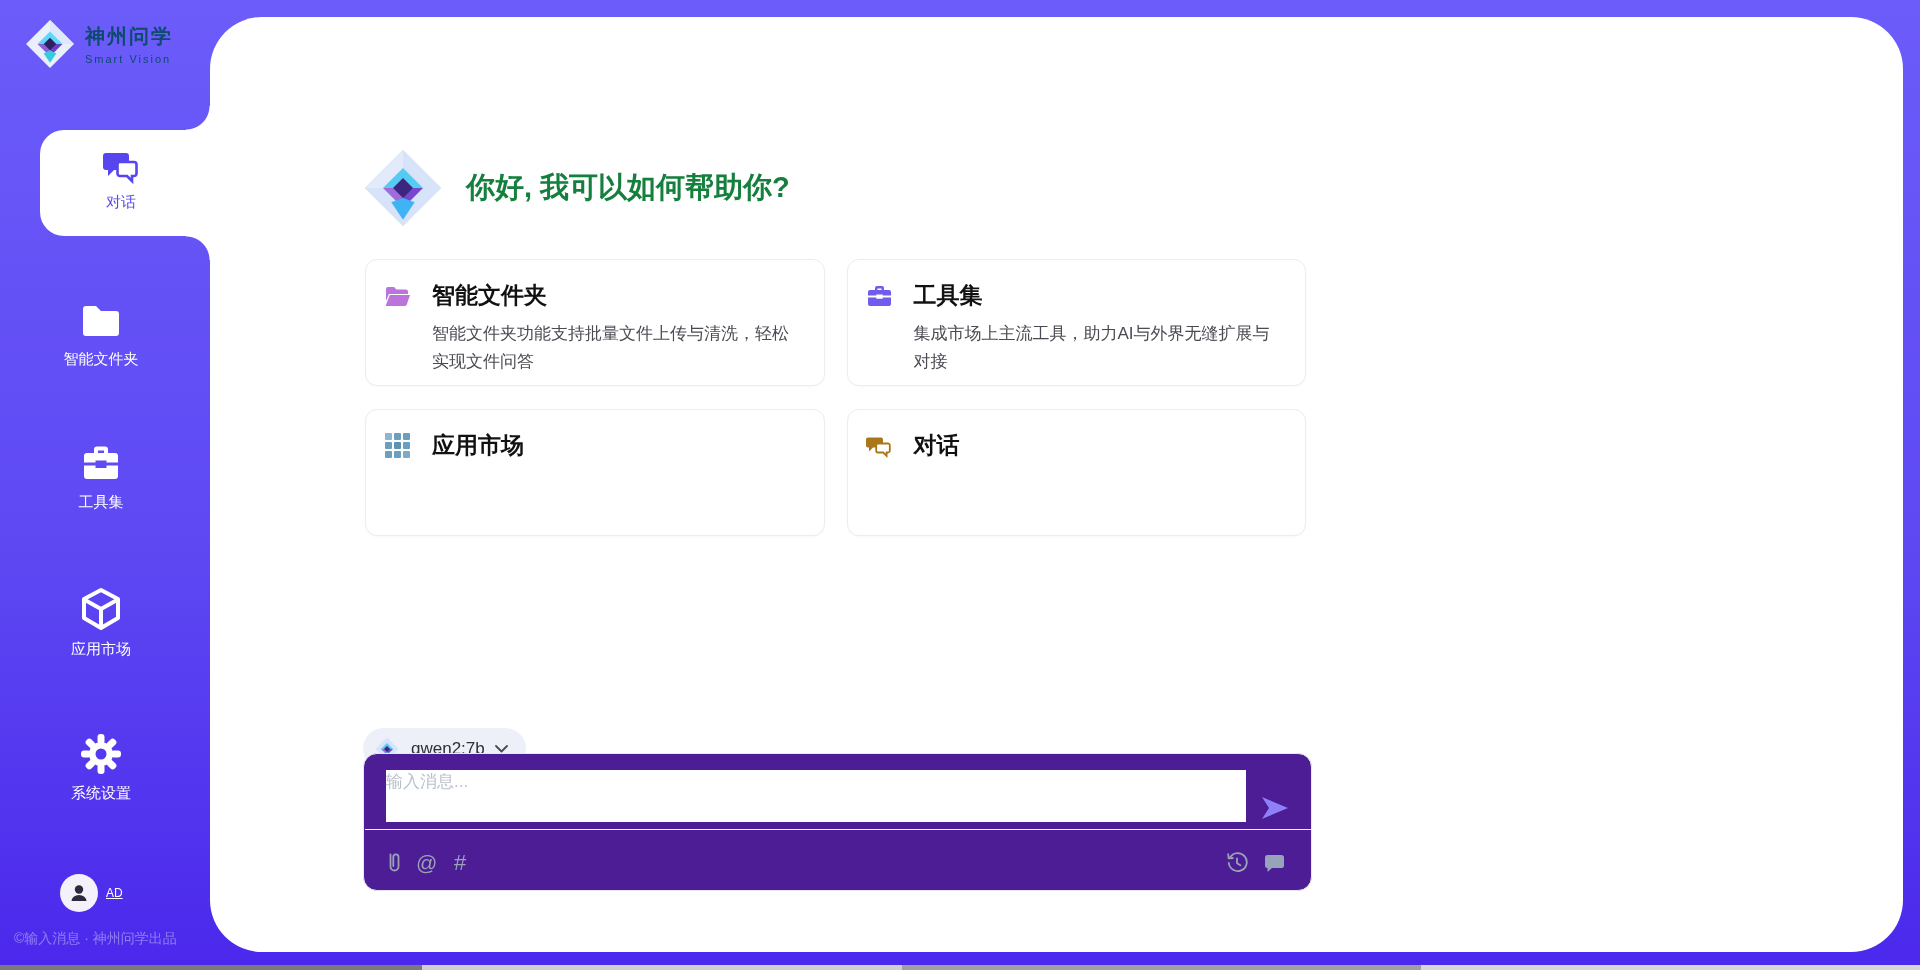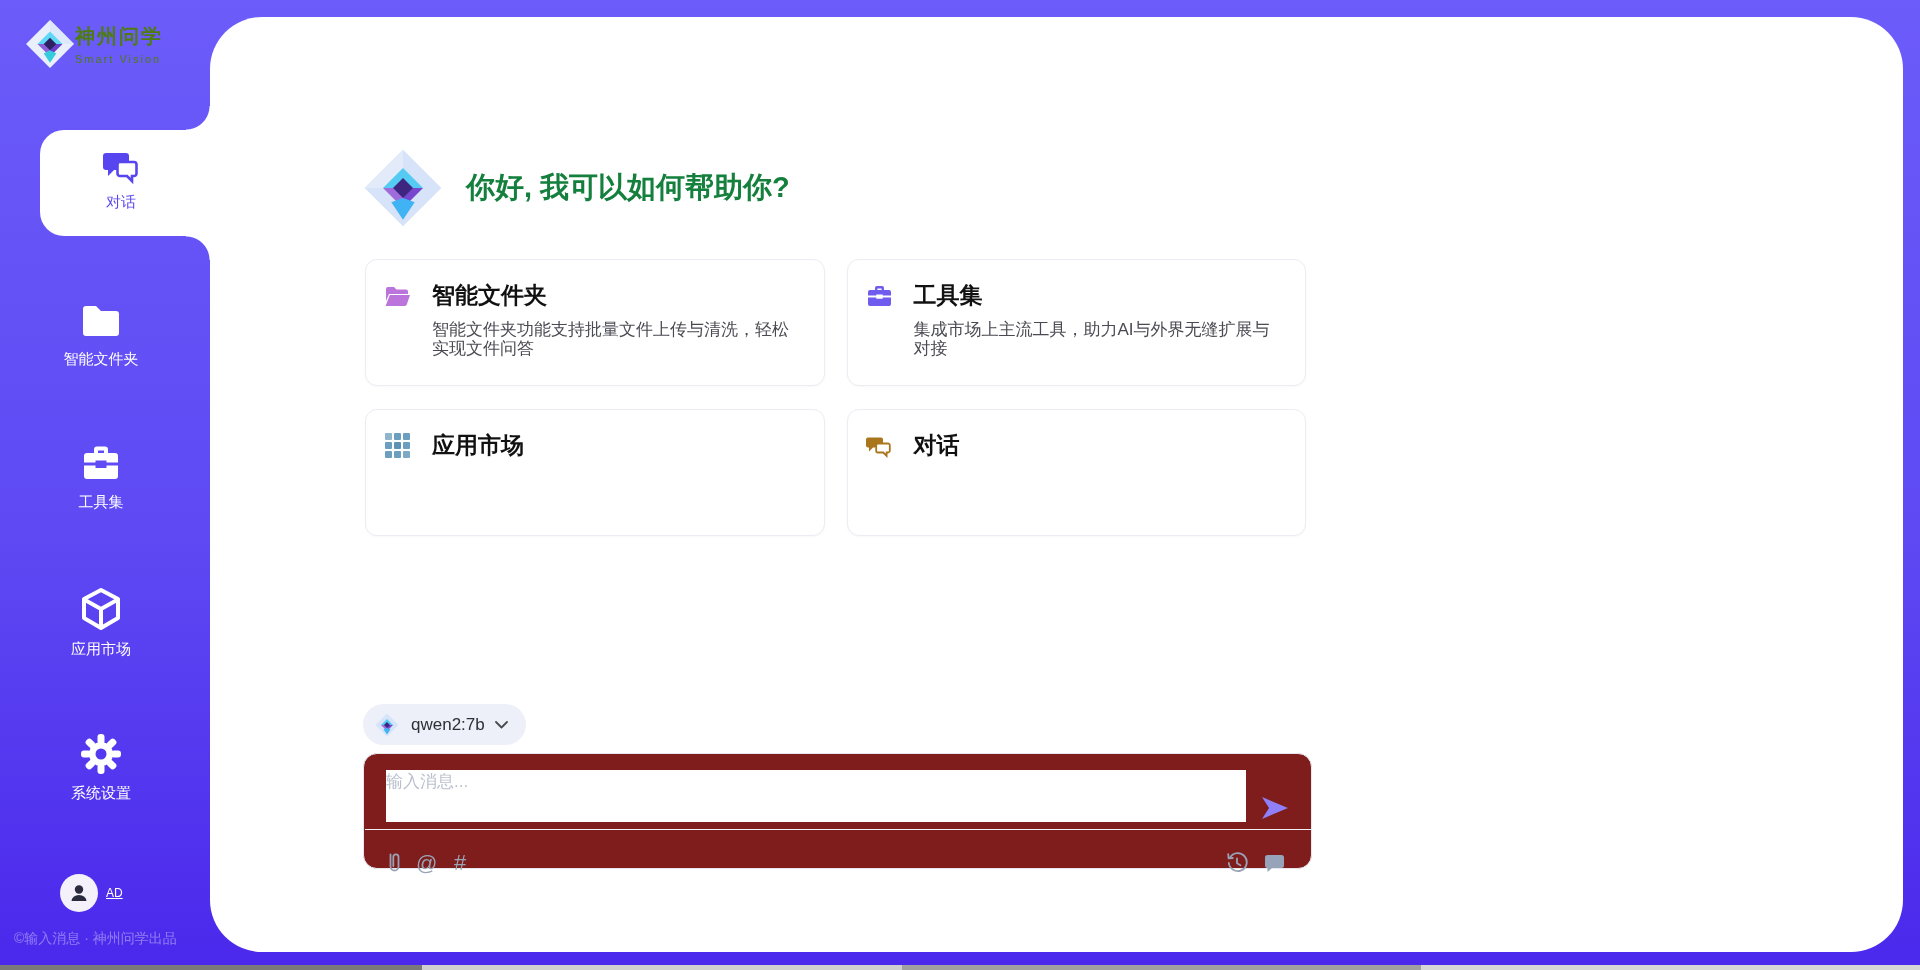--- a/index.html
+++ b/index.html
@@ -26,7 +26,7 @@
   .sidebar{ position:absolute; left:0; top:0; width:210px; height:970px; }
   .brand{ position:absolute; left:25px; top:18px; display:flex; align-items:center; }
   .brand svg{ width:50px; height:52px; }
-  .brand-text{ color:#4d7c0f; }
+  .brand-text{ margin-left:10px; color:#0c4a6e; }
   .brand-name{ font-size:20px; font-weight:700; letter-spacing:2px; }
   .brand-sub{ font-size:11px; letter-spacing:2px; margin-top:3px; }
 

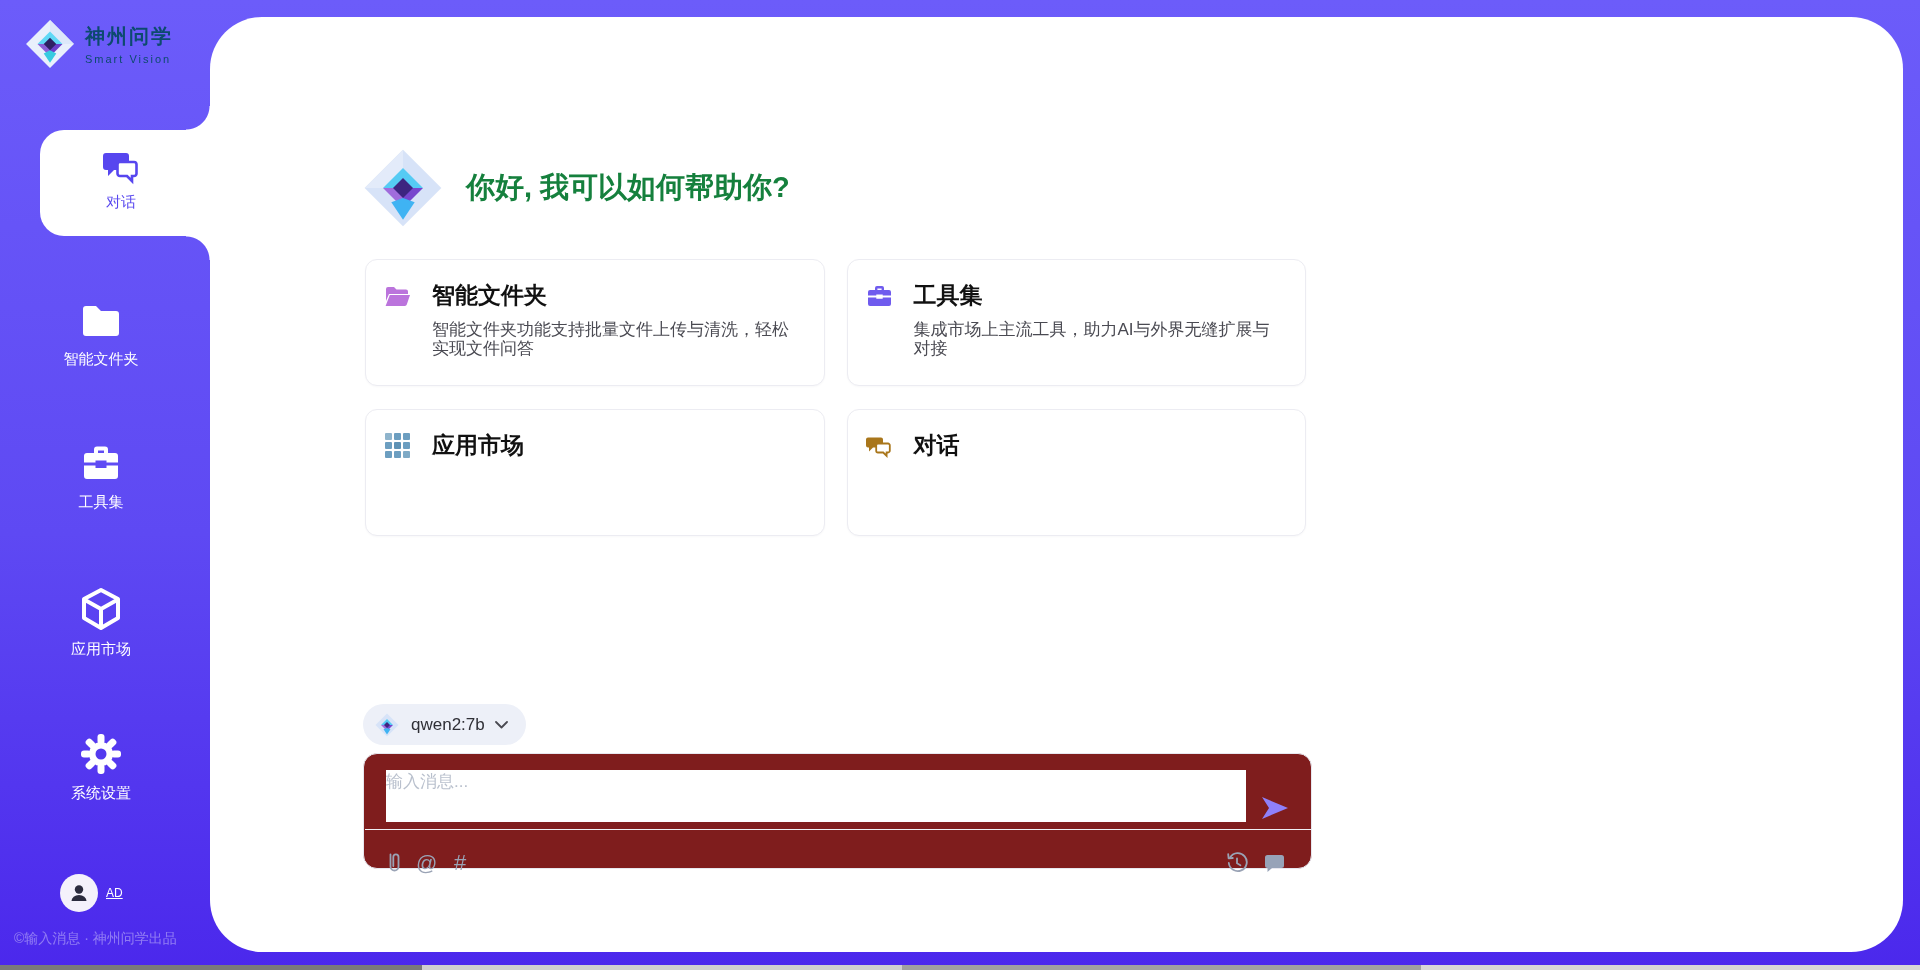--- a/index.html
+++ b/index.html
@@ -60,7 +60,7 @@
   .card-head{ display:flex; align-items:center; }
   .card-icon{ width:27px; height:27px; display:flex; align-items:center; justify-content:center; }
   .card-title{ margin-left:21px; font-size:23px; font-weight:700; color:#111; }
-  .card-desc{ margin:9px 6px 0 48px; font-size:17px; line-height:19px; color:#4a4a52; }
+  .card-desc{ margin:9px 6px 0 48px; font-size:17px; line-height:28px; color:#4a4a52; }
 
   .grid-icon{ width:25px; height:25px; display:grid; grid-template-columns:repeat(3,1fr);
     grid-template-rows:repeat(3,1fr); gap:2px; }

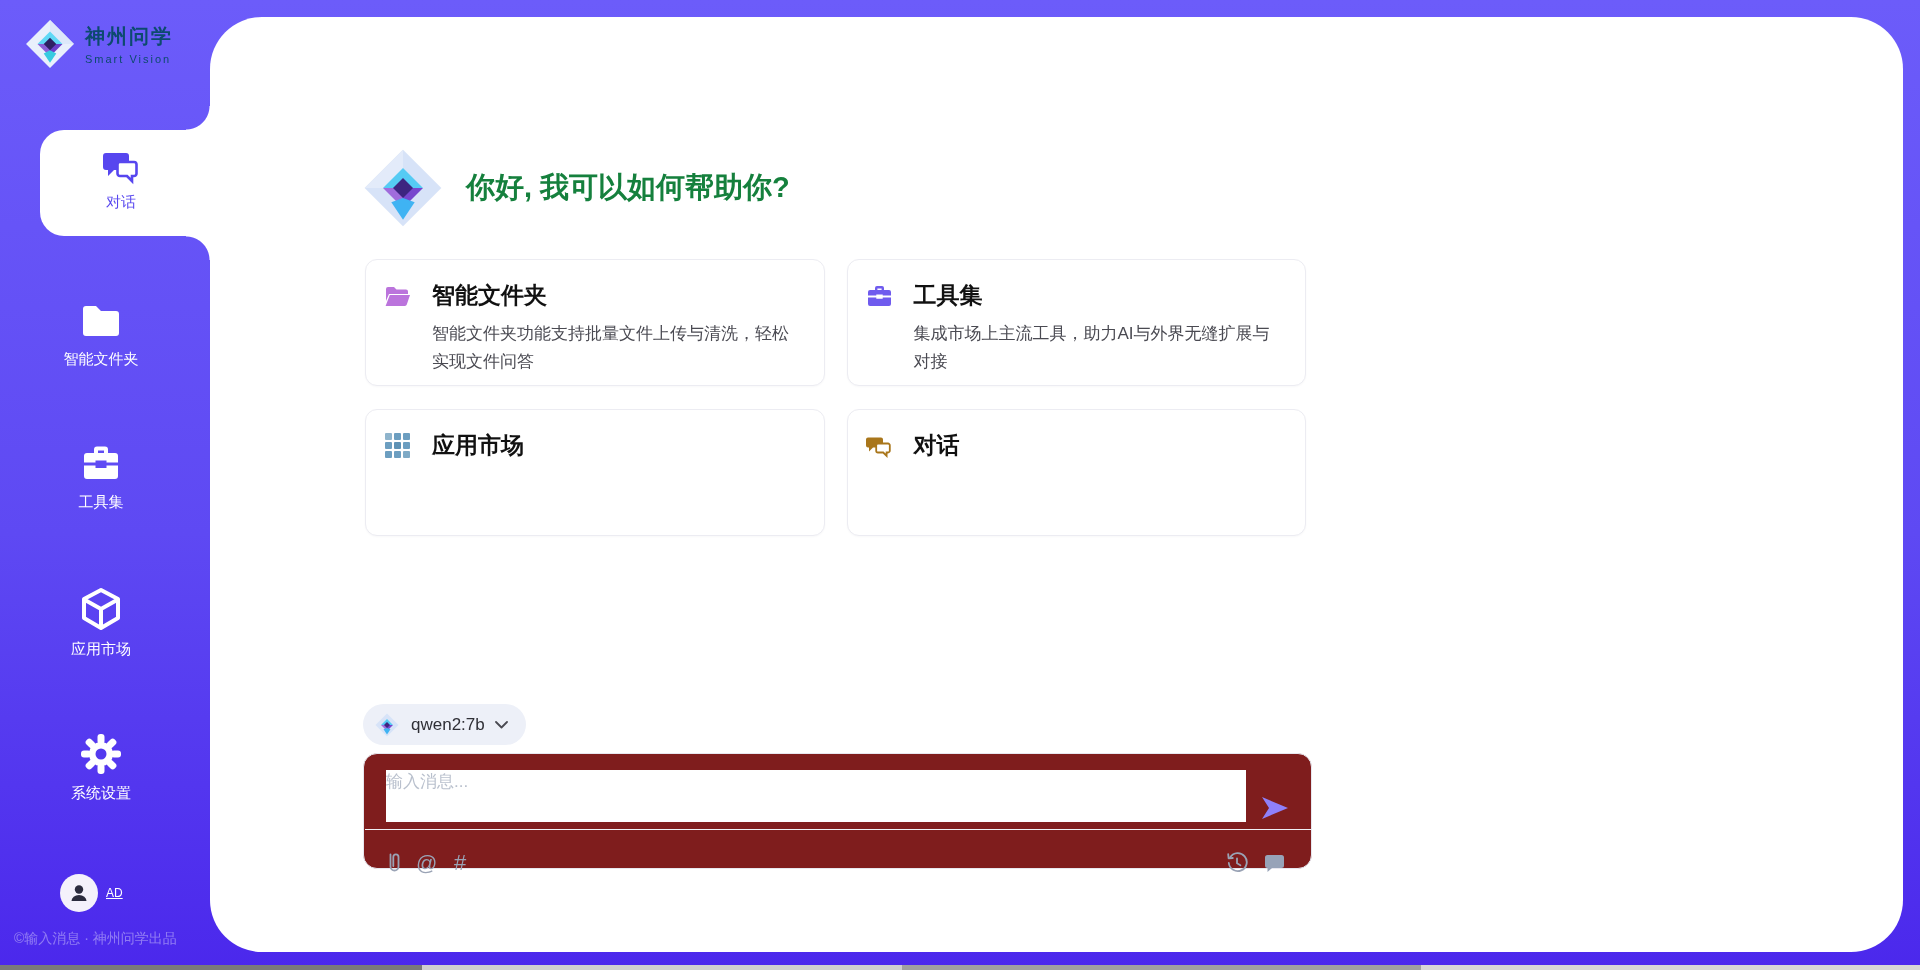--- a/index.html
+++ b/index.html
@@ -69,7 +69,7 @@
   .grid-icon span:nth-child(5){ background:#5E92B5; }
   .grid-icon span:nth-child(9){ background:#7FAAC6; }
 
-  .model-pill{ position:absolute; left:0; top:704px; height:41px; padding:0 18px 0 12px;
+  .model-pill{ position:absolute; left:0; top:728px; height:41px; padding:0 18px 0 12px;
     background:#EDF0F8; border-radius:21px; display:flex; align-items:center; cursor:pointer; }
   .model-pill svg.gem{ width:24px; height:24px; }
   .model-name{ margin:0 10px 0 12px; font-size:17px; color:#2f2f36; }

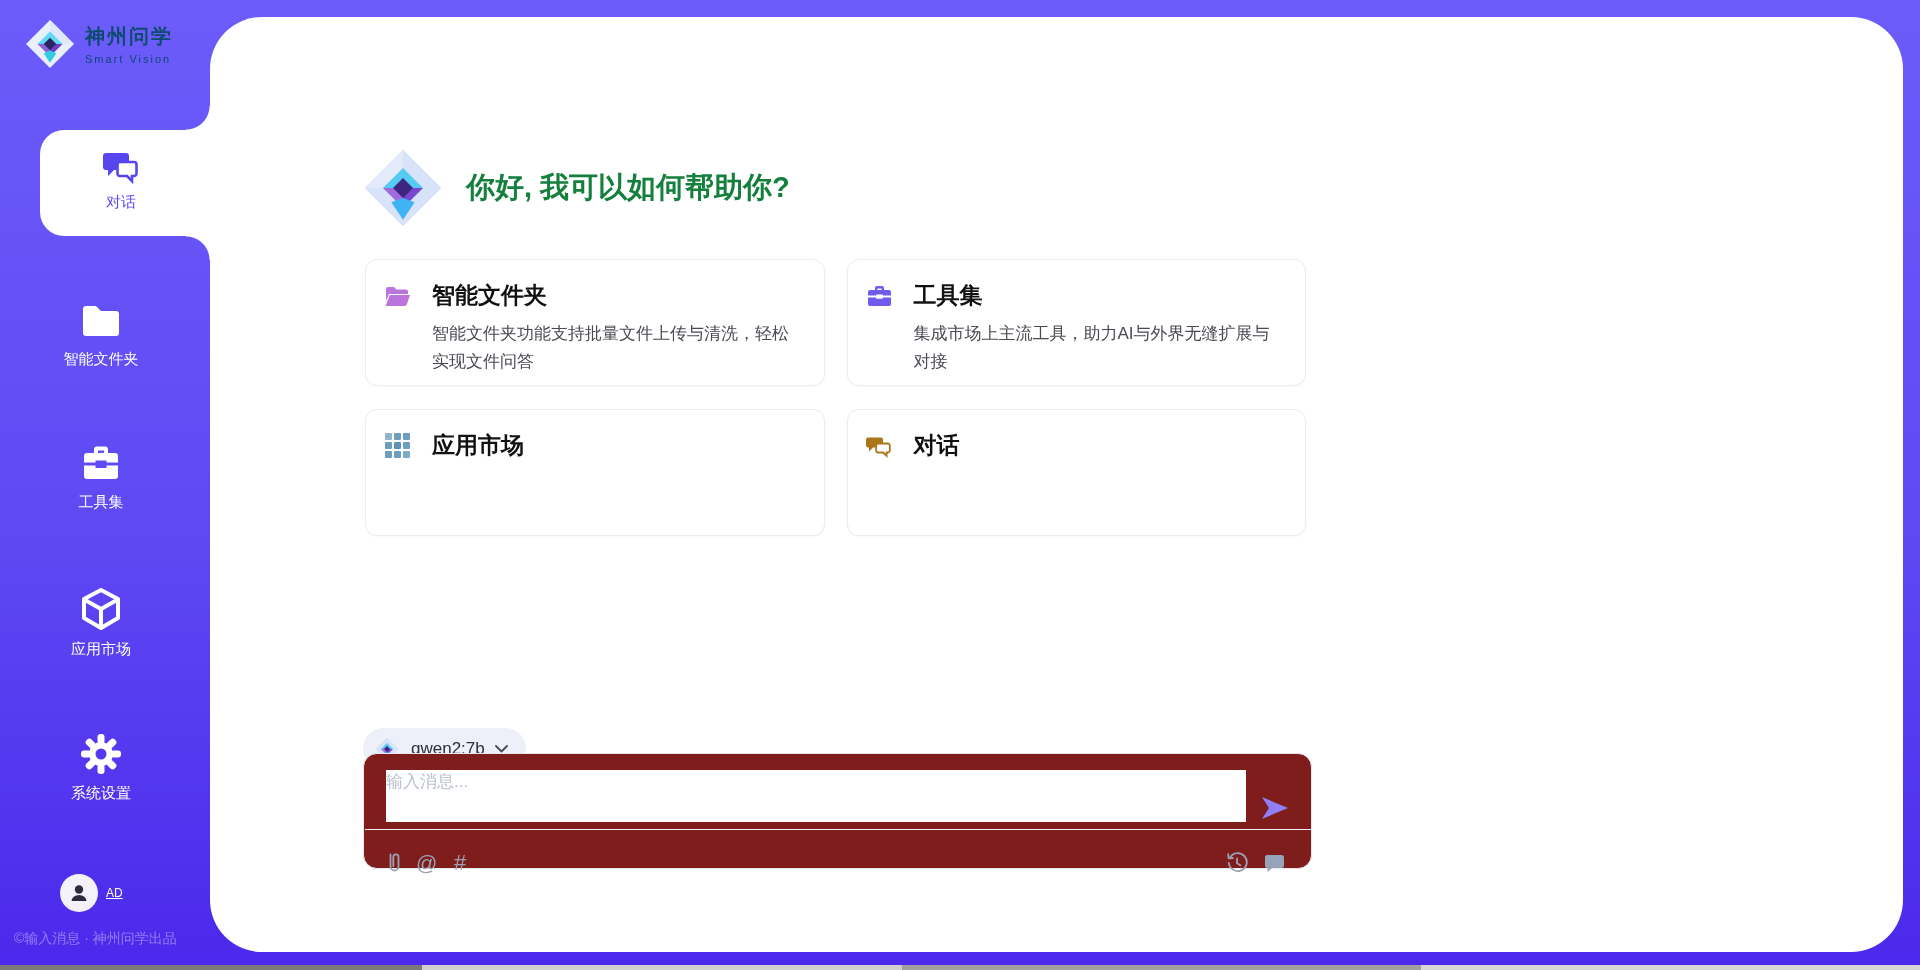--- a/index.html
+++ b/index.html
@@ -74,8 +74,8 @@
   .model-pill svg.gem{ width:24px; height:24px; }
   .model-name{ margin:0 10px 0 12px; font-size:17px; color:#2f2f36; }
 
-  .composer{ position:absolute; left:0; top:753px; width:949px; height:116px;
-    background:#7f1d1d; border:1px solid #E7E7EF; border-radius:14px; }
+  .composer{ position:absolute; left:0; top:753px; width:949px; height:138px;
+    background:#4c1d95; border:1px solid #E7E7EF; border-radius:14px; }
   .composer textarea{ position:absolute; left:22px; top:16px; width:860px; height:52px;
     border:none; outline:none; resize:none; font-family:inherit;
     font-size:17px; color:#333; }

